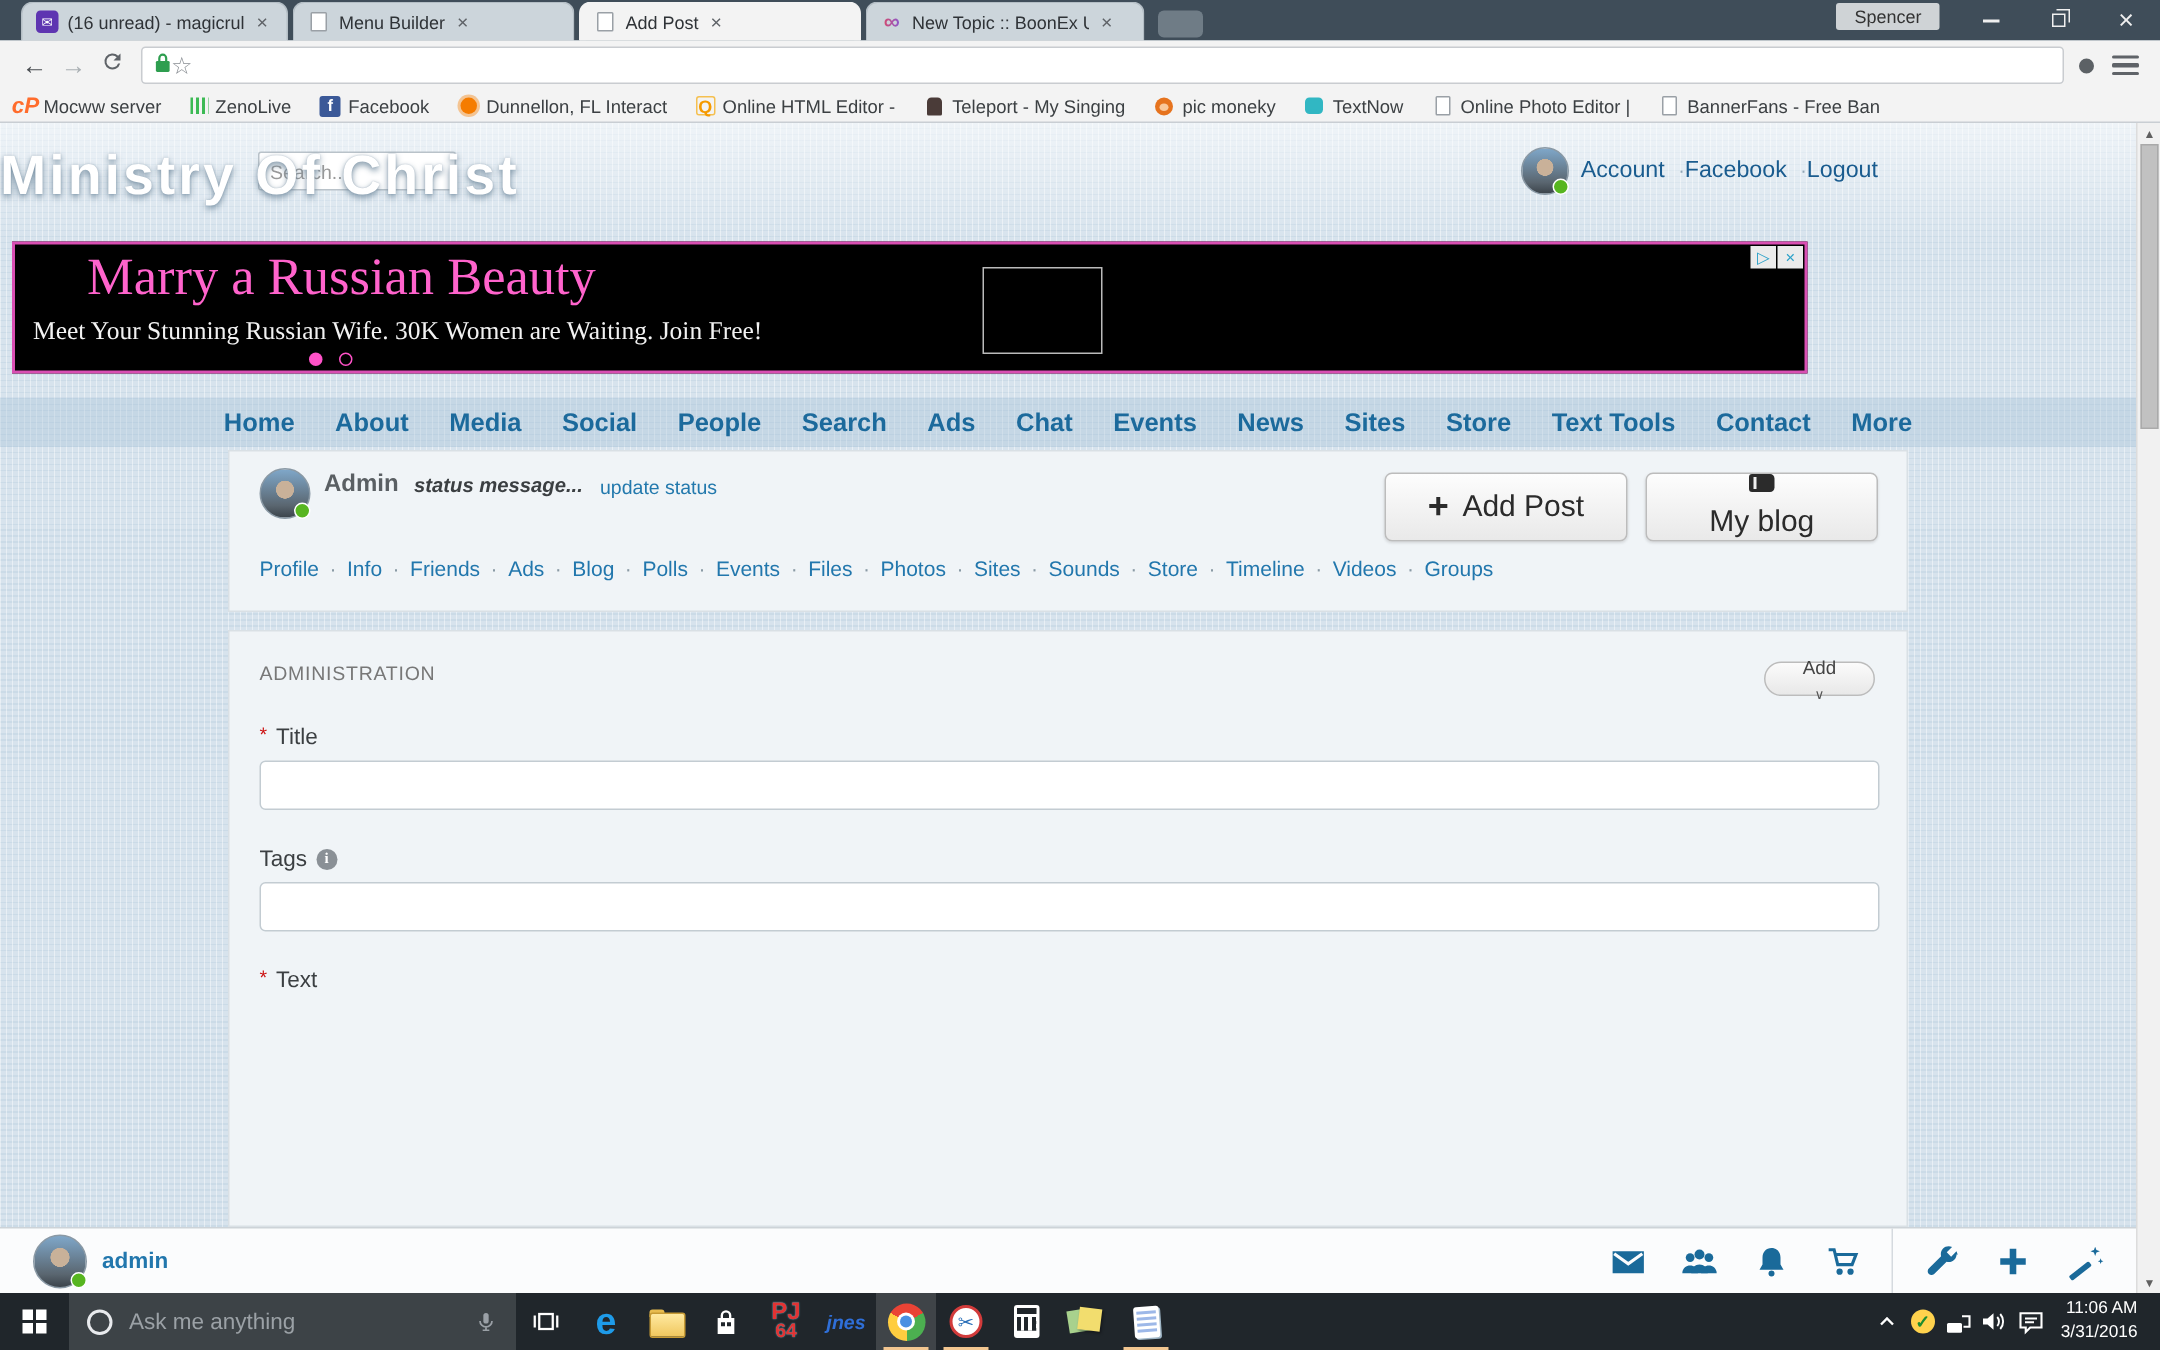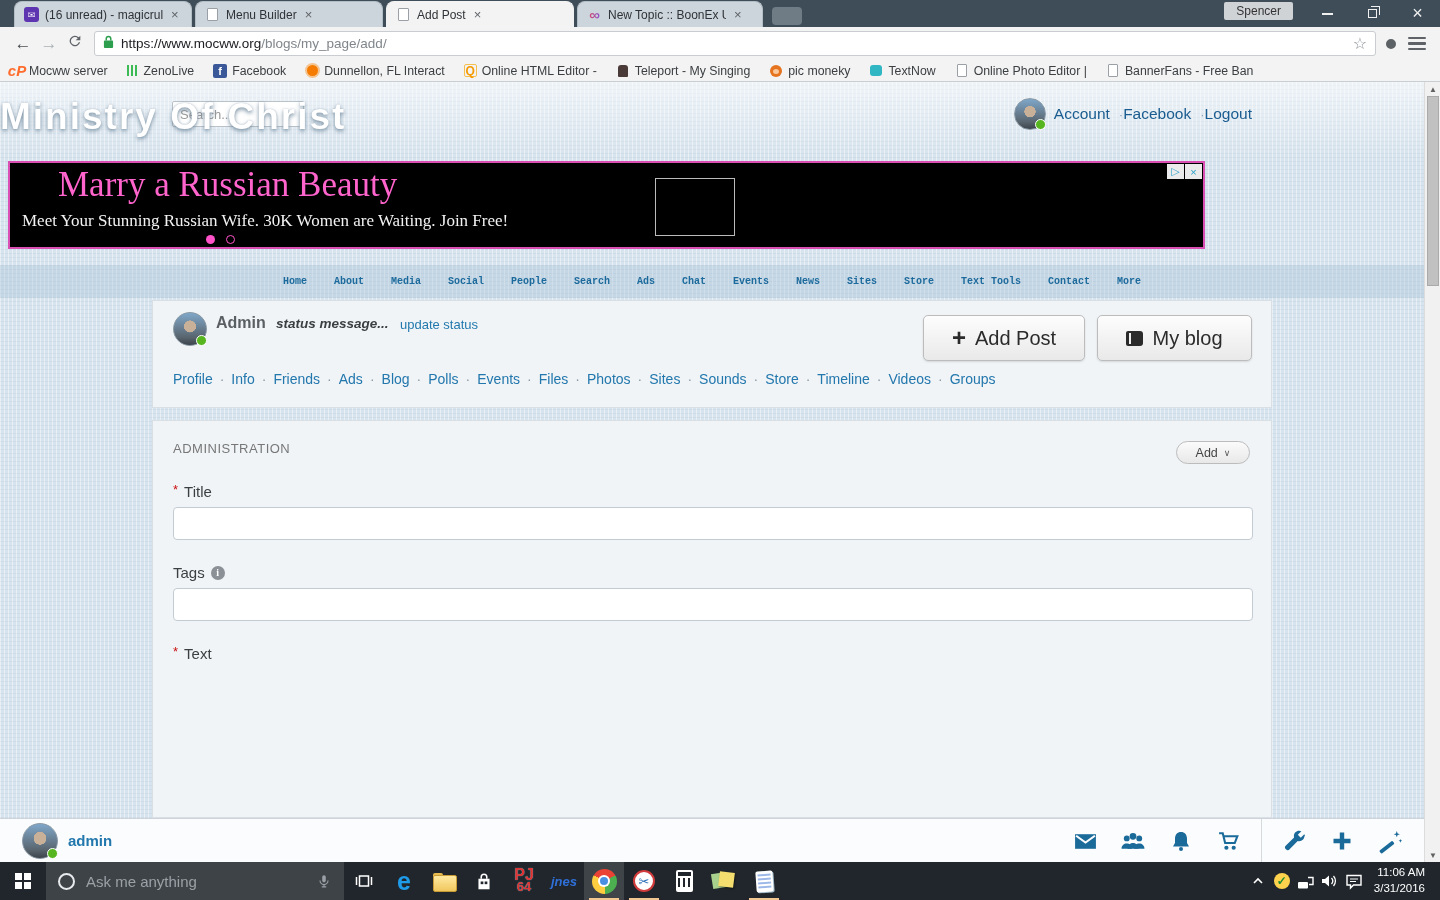--- a/index.html
+++ b/index.html
@@ -229,7 +229,6 @@
           <path d="M3.5 7V5a2.5 2.5 0 0 1 5 0v2" fill="none" stroke="#2e9e4f" stroke-width="1.6"></path>
         </svg>
     </span>
-    <span class="url"><span class="host">https://www.mocww.org</span><span class="path">/blogs/my_page/add/</span></span>
     <span class="star">☆</span>
   </div>
   <span class="ext-icon"></span>

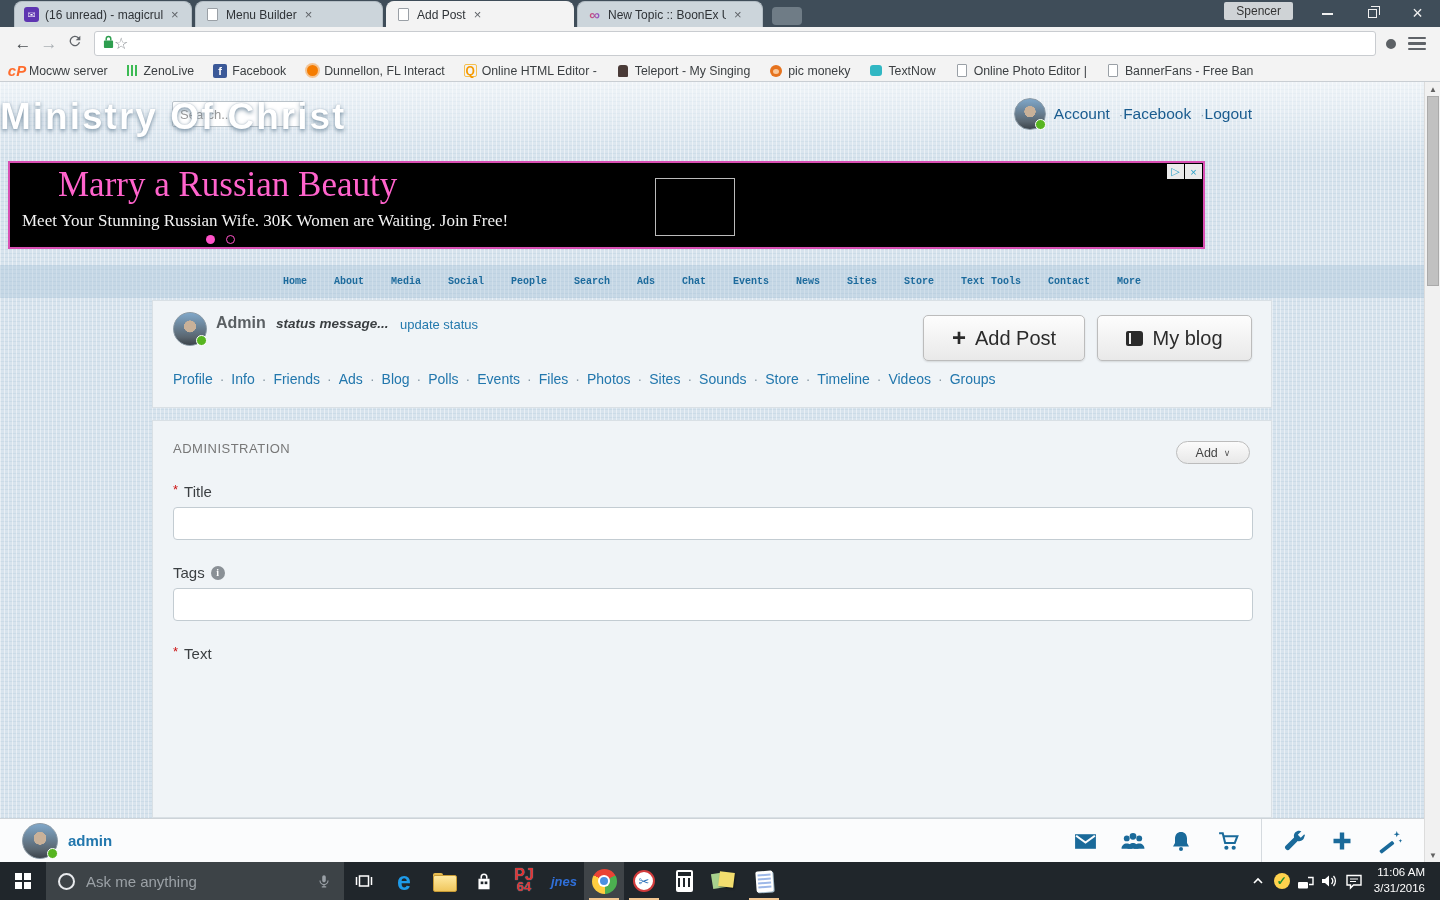--- a/index.html
+++ b/index.html
@@ -84,7 +84,7 @@
 
   
   .mainnav { position:absolute; left:0; top:183px; width:100%; height:33px; background:rgba(162,192,214,.35); display:flex; align-items:center; justify-content:center; gap:27px; }
-  .nav-link { font-size:10px; font-weight:bold; color:#1c6a9c; white-space:nowrap;font-family:Liberation Mono, monospace; }
+  .nav-link { font-size:17px; font-weight:bold; color:#1c6a9c; white-space:nowrap; }
 
   
   .panel { position:absolute; left:152px; width:1120px; background:#f0f4f7; border:1px solid #d9e0e5; }

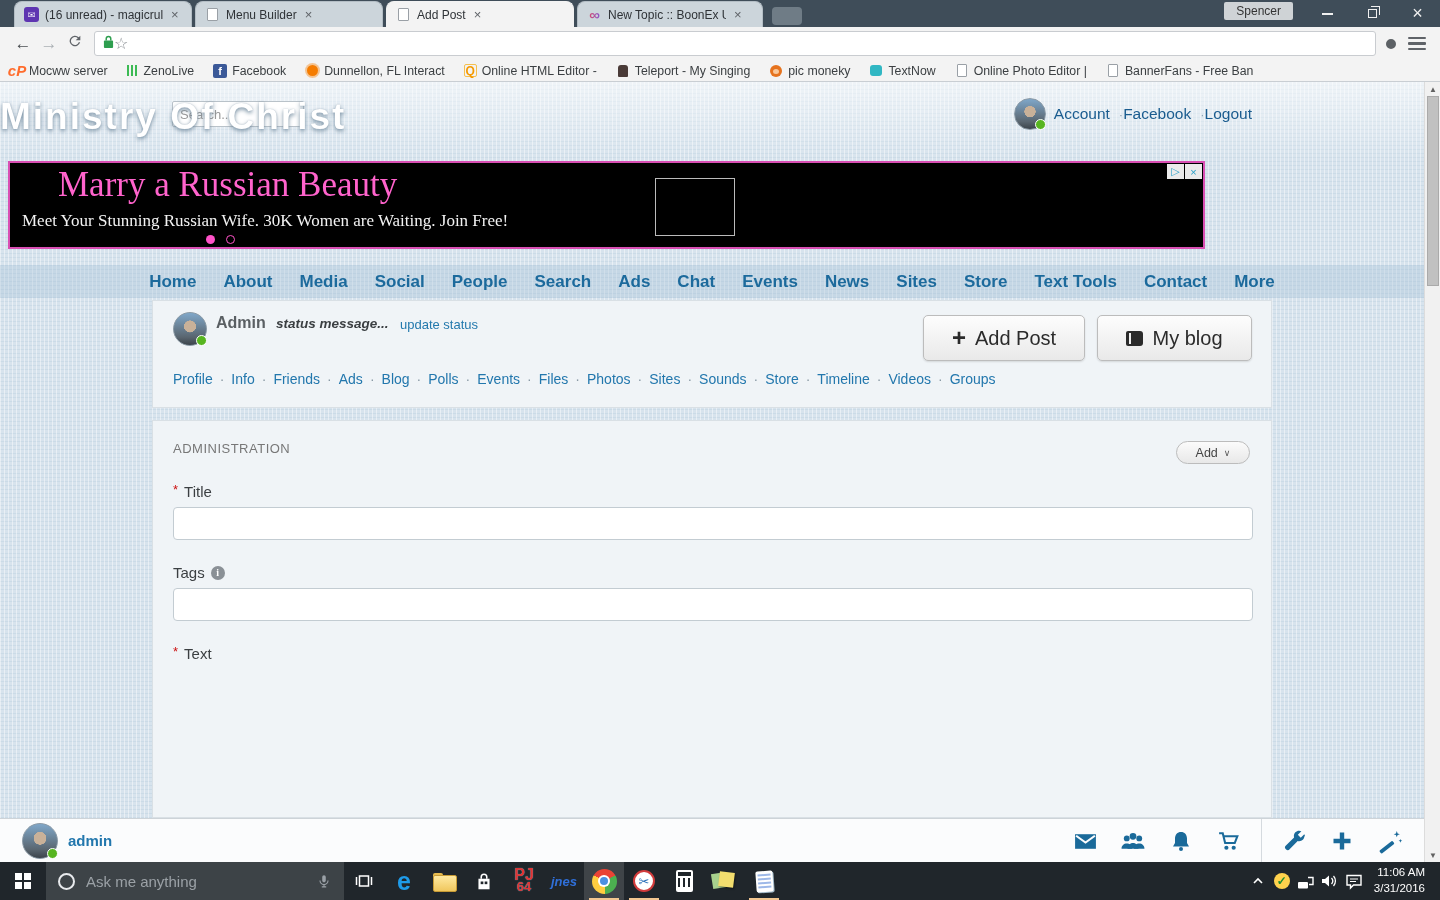--- a/index.html
+++ b/index.html
@@ -97,7 +97,7 @@
   .pp-update { position:absolute; left:247px; top:16px; font-size:13px; color:#2379ad; }
   .btn { position:absolute; top:14px; height:46px; border:1px solid #bcbcbc; border-radius:5px; background:linear-gradient(180deg,#fdfdfd,#e9e9e9); box-shadow:0 1px 2px rgba(0,0,0,.12); display:flex; align-items:center; justify-content:center; gap:9px; font-size:20px; color:#2b2b2b; }
   .btn-addpost { left:770px; width:162px; }
-  .btn-myblog { left:944px; width:155px; }
+  .btn-myblog { left:944px; width:155px;flex-direction:column; }
   .btn .plus { font-size:24px; font-weight:bold; line-height:1; }
   .book-icon { width:17px; height:15px; background:#2b2b2b; border-radius:2px 3px 3px 2px; position:relative; }
   .book-icon::after { content:""; position:absolute; left:3px; top:2px; bottom:2px; width:2px; background:#f0f0f0; }

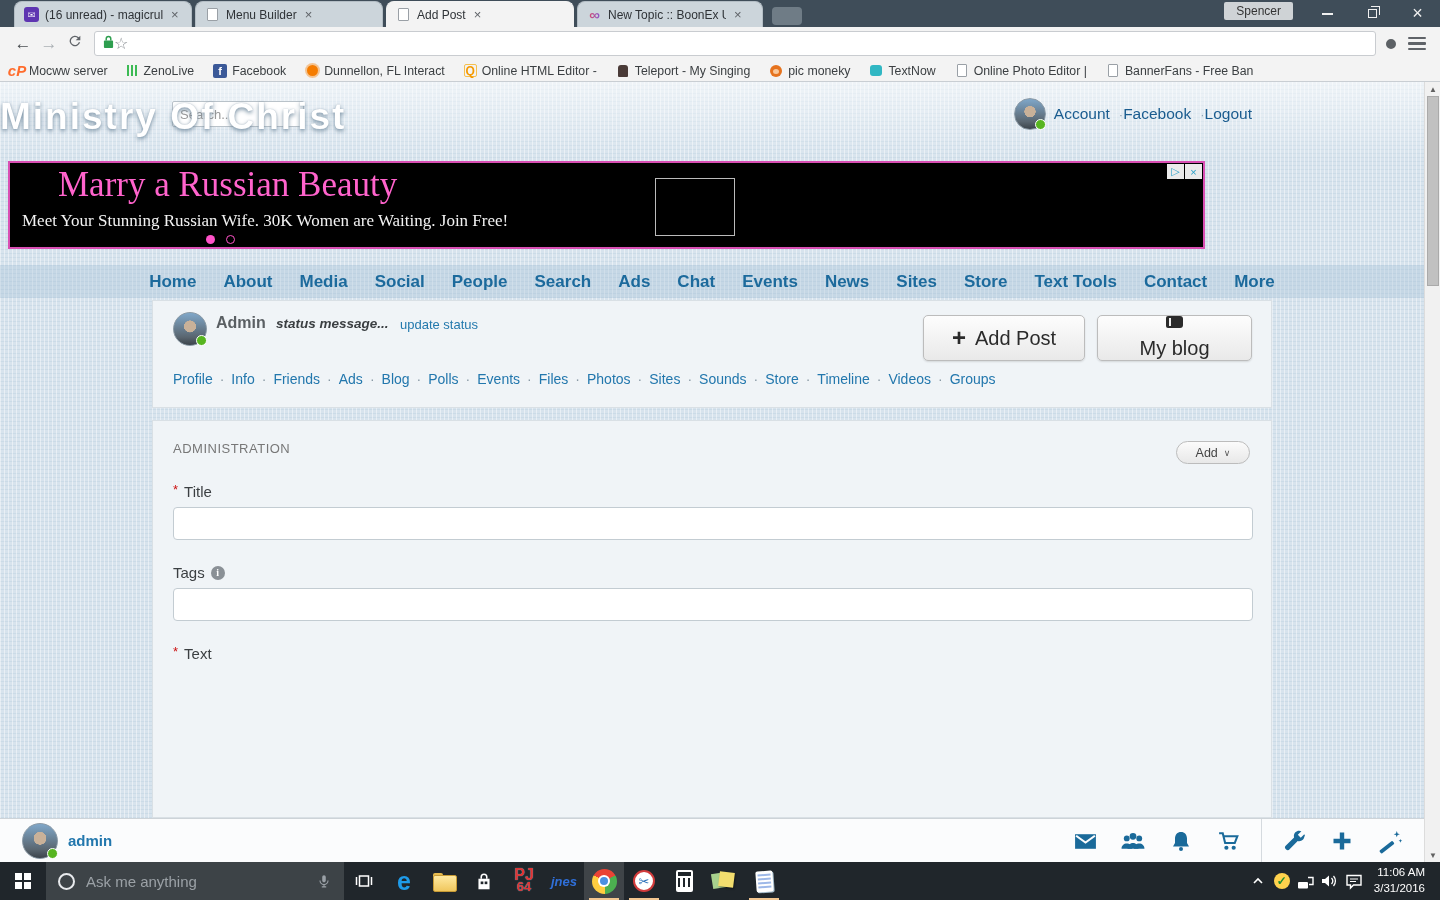--- a/index.html
+++ b/index.html
@@ -107,7 +107,7 @@
 
   
   .section-title { position:absolute; left:20px; top:20px; font-size:13px; color:#777; letter-spacing:.5px; }
-  .add-pill { position:absolute; right:21px; top:20px; width:74px; height:23px; border-radius:12px; border:1px solid #bcbcbc; background:linear-gradient(180deg,#fbfbfb,#e8e8e8); display:flex; align-items:center; justify-content:center; gap:6px; font-size:12.5px; color:#444; }
+  .add-pill { position:absolute; right:21px; top:20px; width:74px; height:23px; border-radius:12px; border:1px solid #bcbcbc; background:linear-gradient(180deg,#fbfbfb,#e8e8e8); display:flex; align-items:center; justify-content:center; gap:6px; font-size:12.5px; color:#444;flex-direction:column; }
   .add-pill .chev { font-size:9px; color:#555; }
   .field-label { position:absolute; left:20px; font-size:15px; color:#3b3f42; display:flex; gap:6px; align-items:center; }
   .req { color:#cc1111; font-size:13px; position:relative; top:-2px; }

